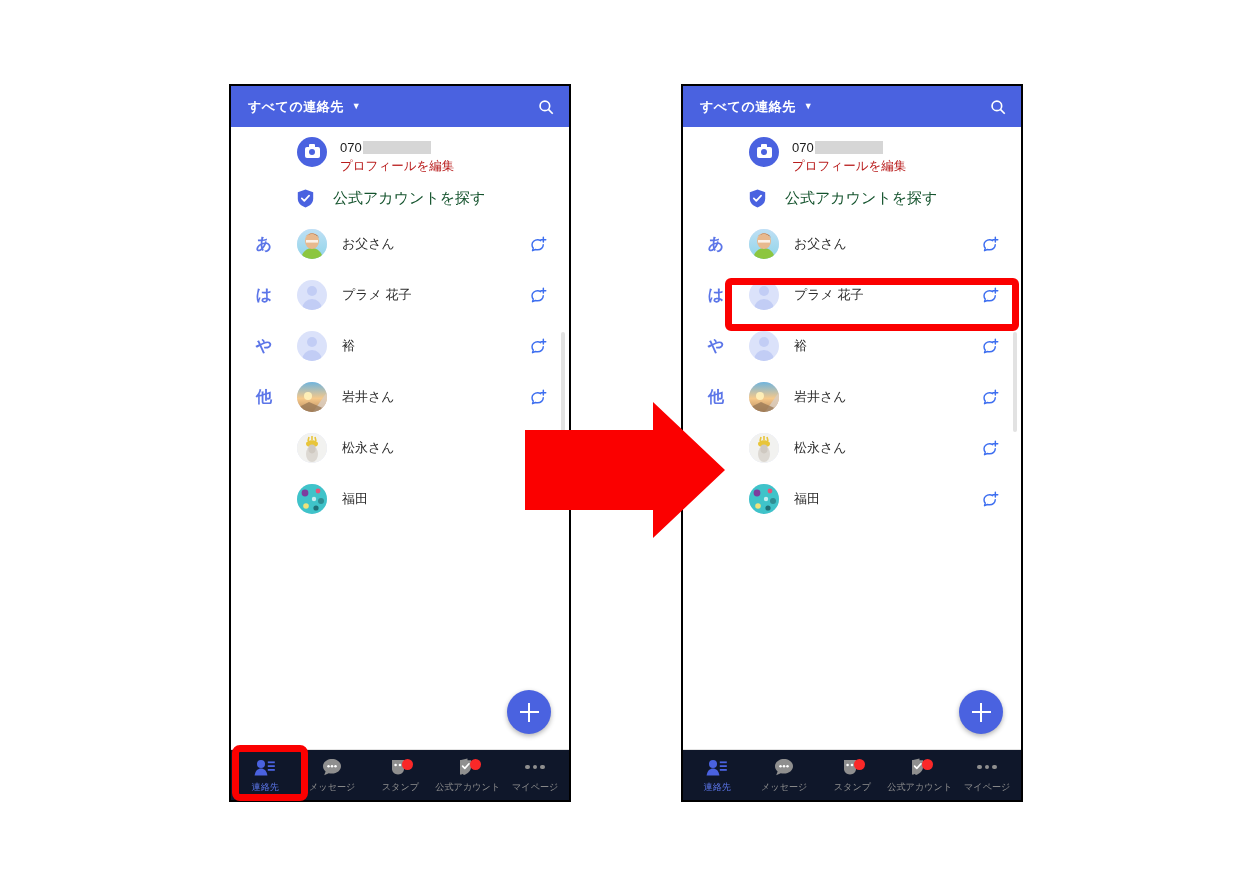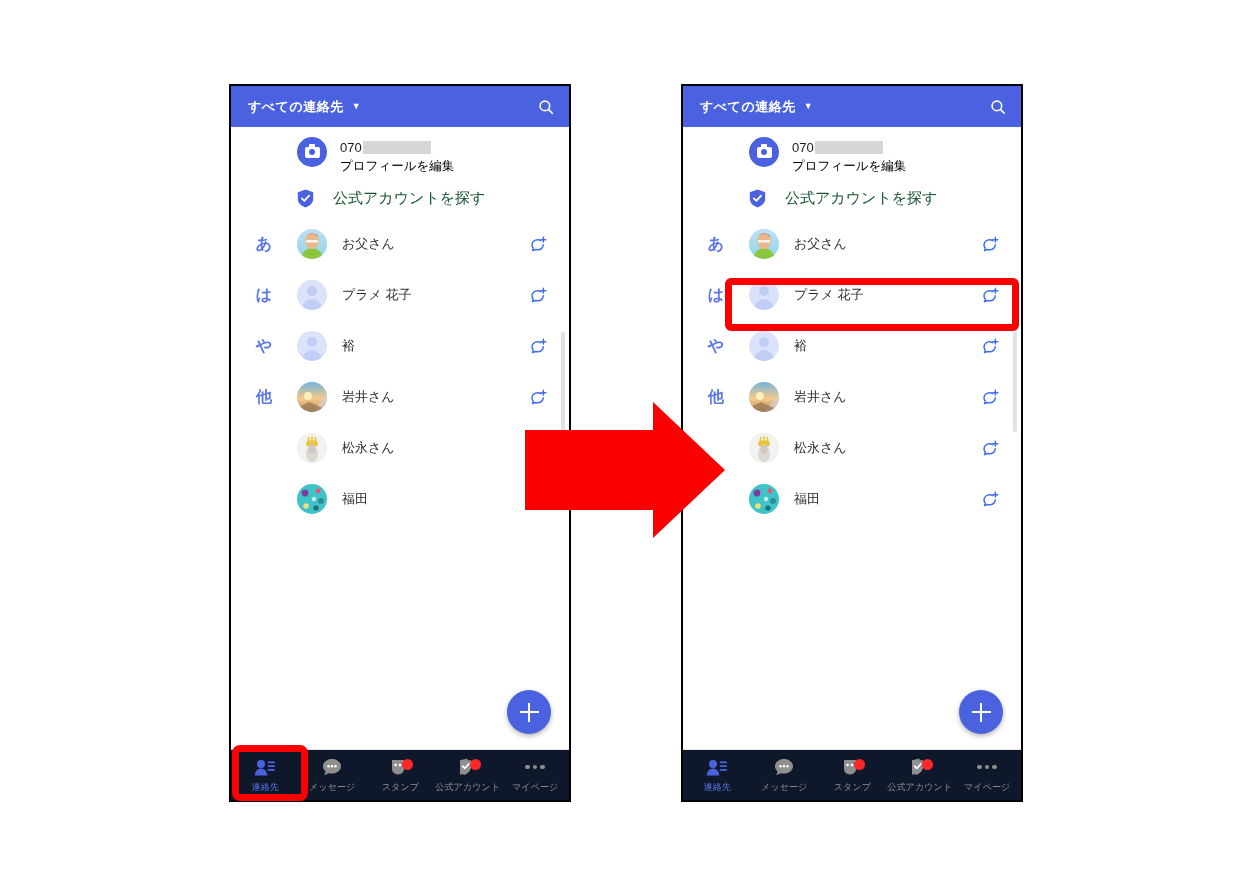--- a/index.html
+++ b/index.html
@@ -105,7 +105,7 @@
   }
   .profile-edit {
     font-size: 12.5px;
-    color: #000000;
+    color: #b91c1c;
     margin-top: 2px;
   }
 

